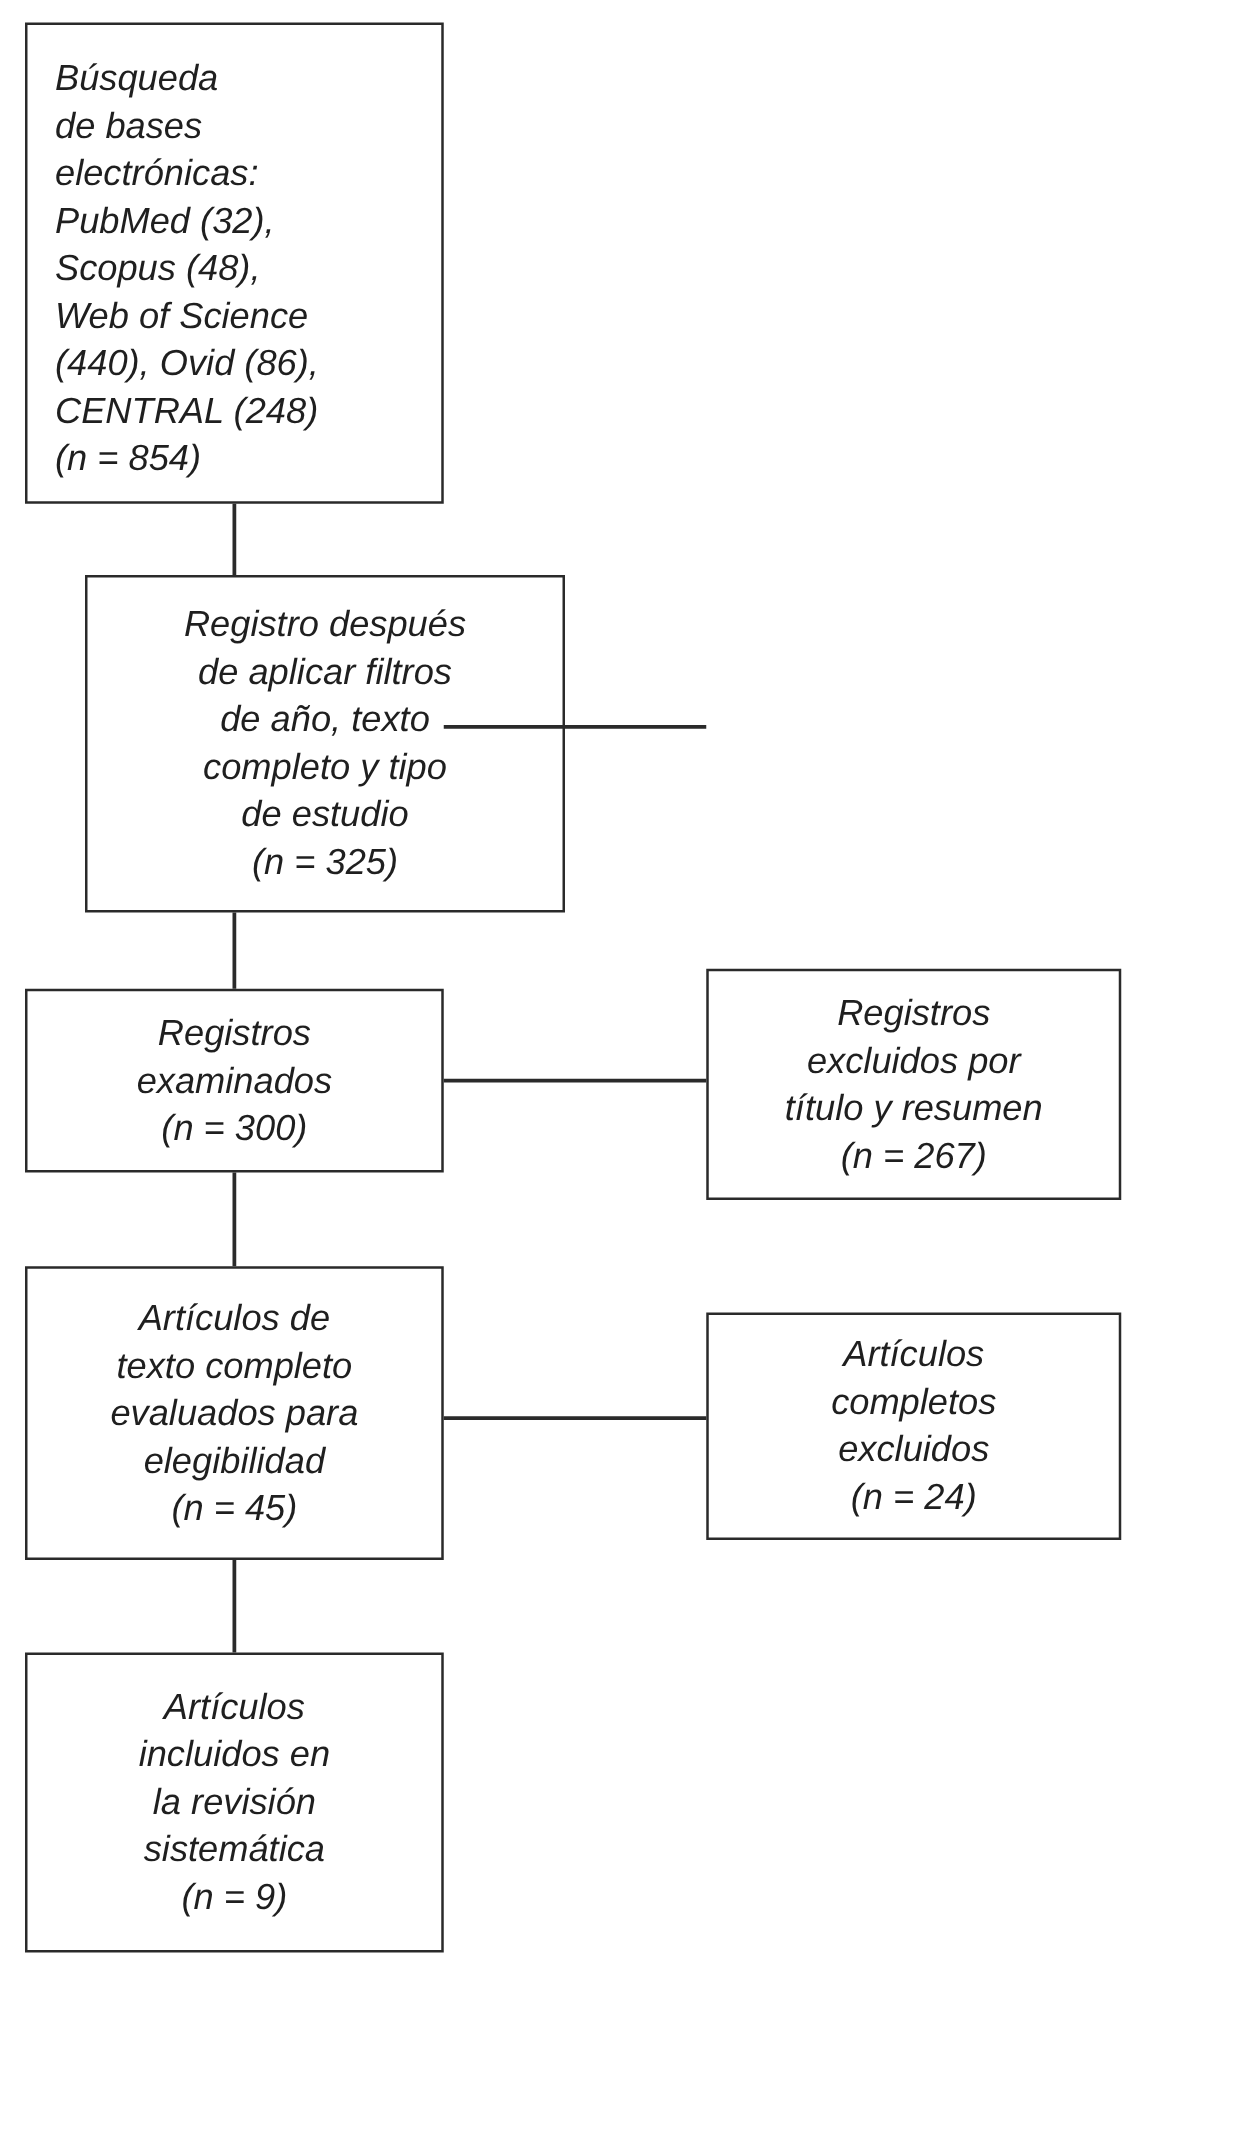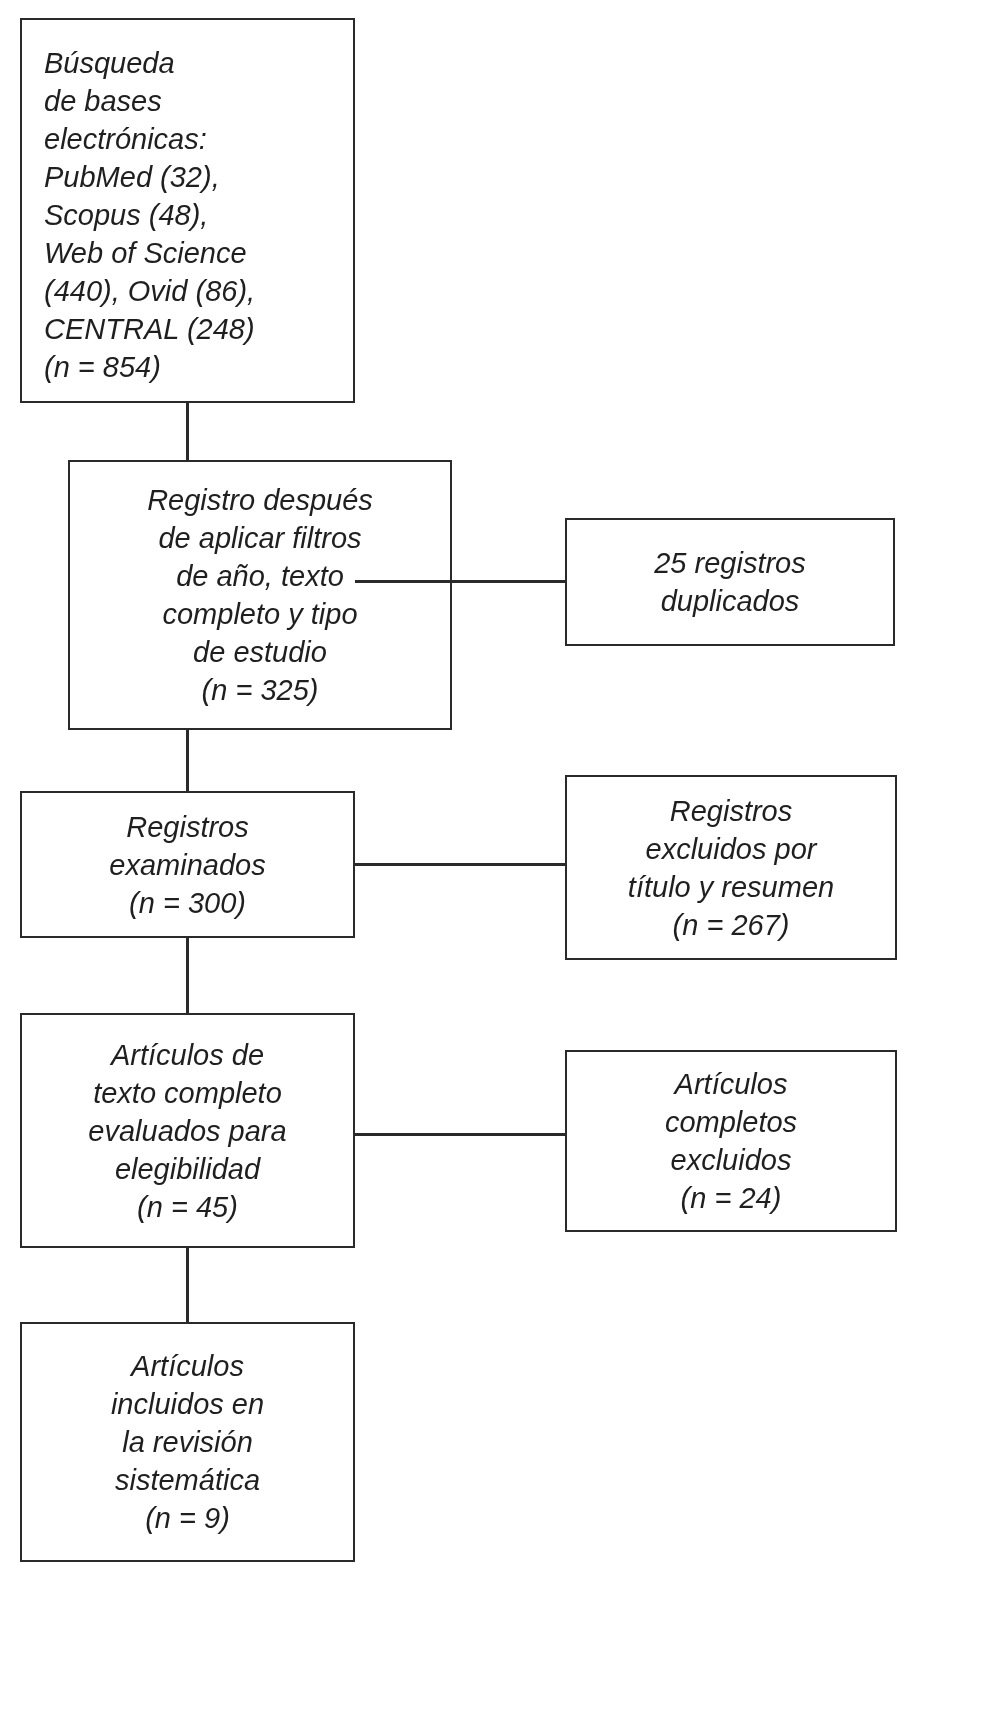--- a/index.html
+++ b/index.html
@@ -95,10 +95,6 @@
 (n = 9)</div>
   </div>
 
-  <div class="flow-box" style="left:565px; top:518px; width:330px; height:128px;">
-    <div class="box-text">25 registros
-duplicados</div>
-  </div>
 
   <div class="flow-box" style="left:565px; top:775px; width:332px; height:185px;">
     <div class="box-text">Registros

